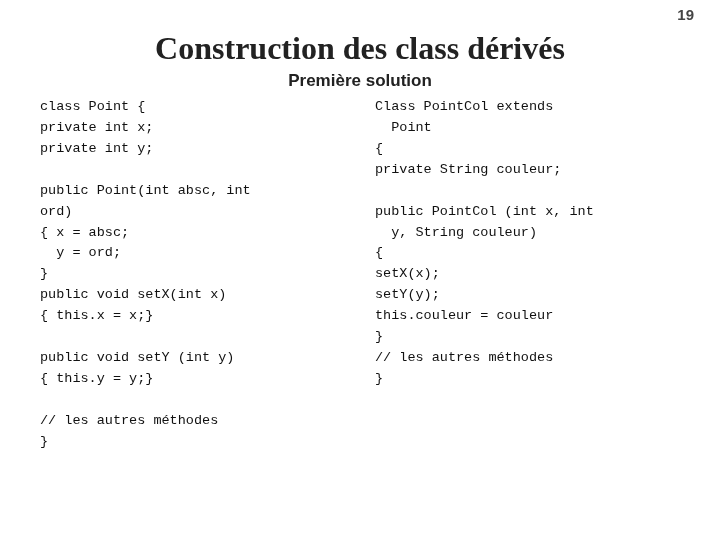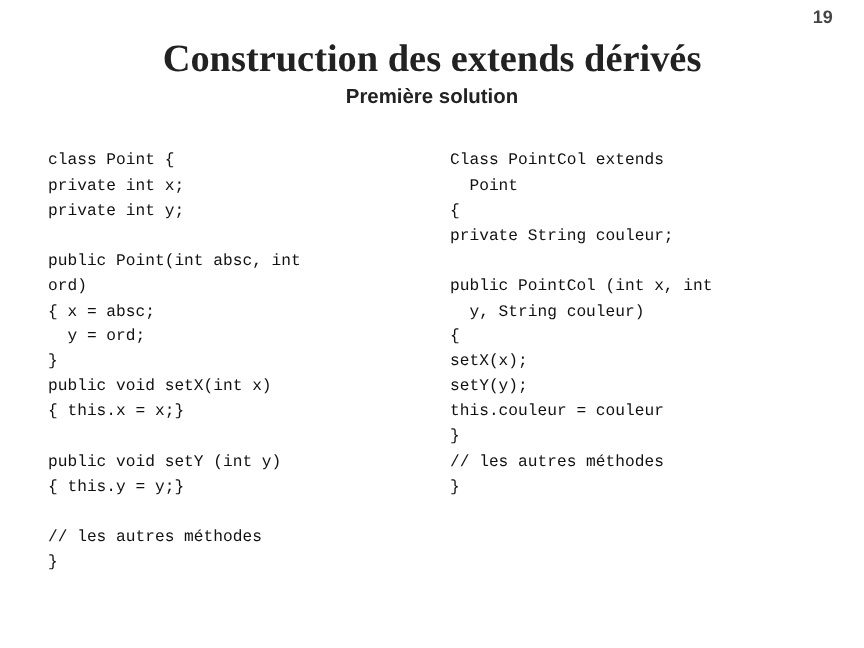--- a/index.html
+++ b/index.html
@@ -63,7 +63,7 @@
 
 <div class="slide-number">19</div>
 
-<div class="slide-title">Construction des extends dérivés</div>
+<div class="slide-title">Construction des class dérivés</div>
 <div class="slide-subtitle">Première solution</div>
 
 <div class="code-columns">

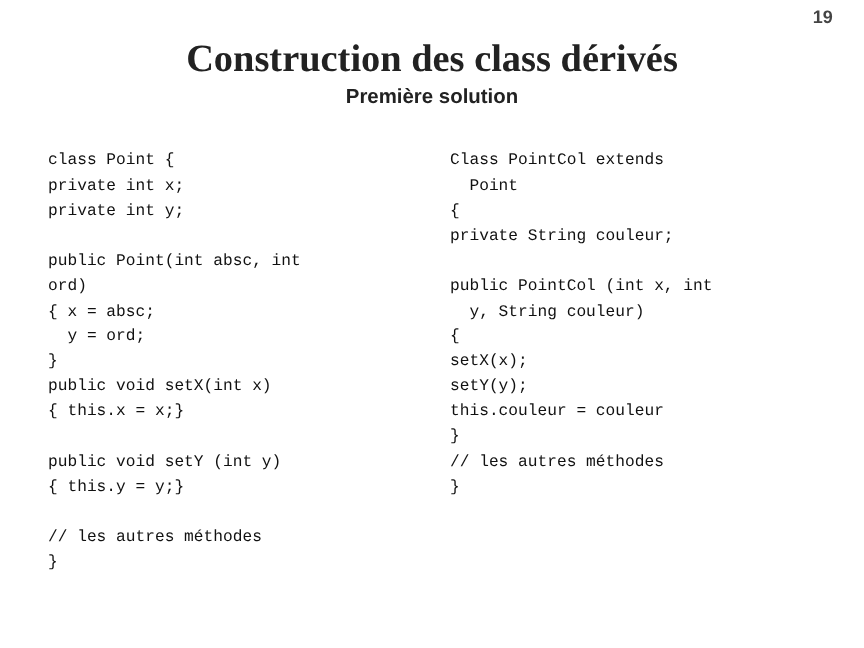--- a/index.html
+++ b/index.html
@@ -37,7 +37,7 @@
       font-weight: bold;
       color: #222;
       margin-top: 4px;
-      margin-bottom: 34px;
+      margin-bottom: 6px;
       font-family: Arial, sans-serif;
     }
 

